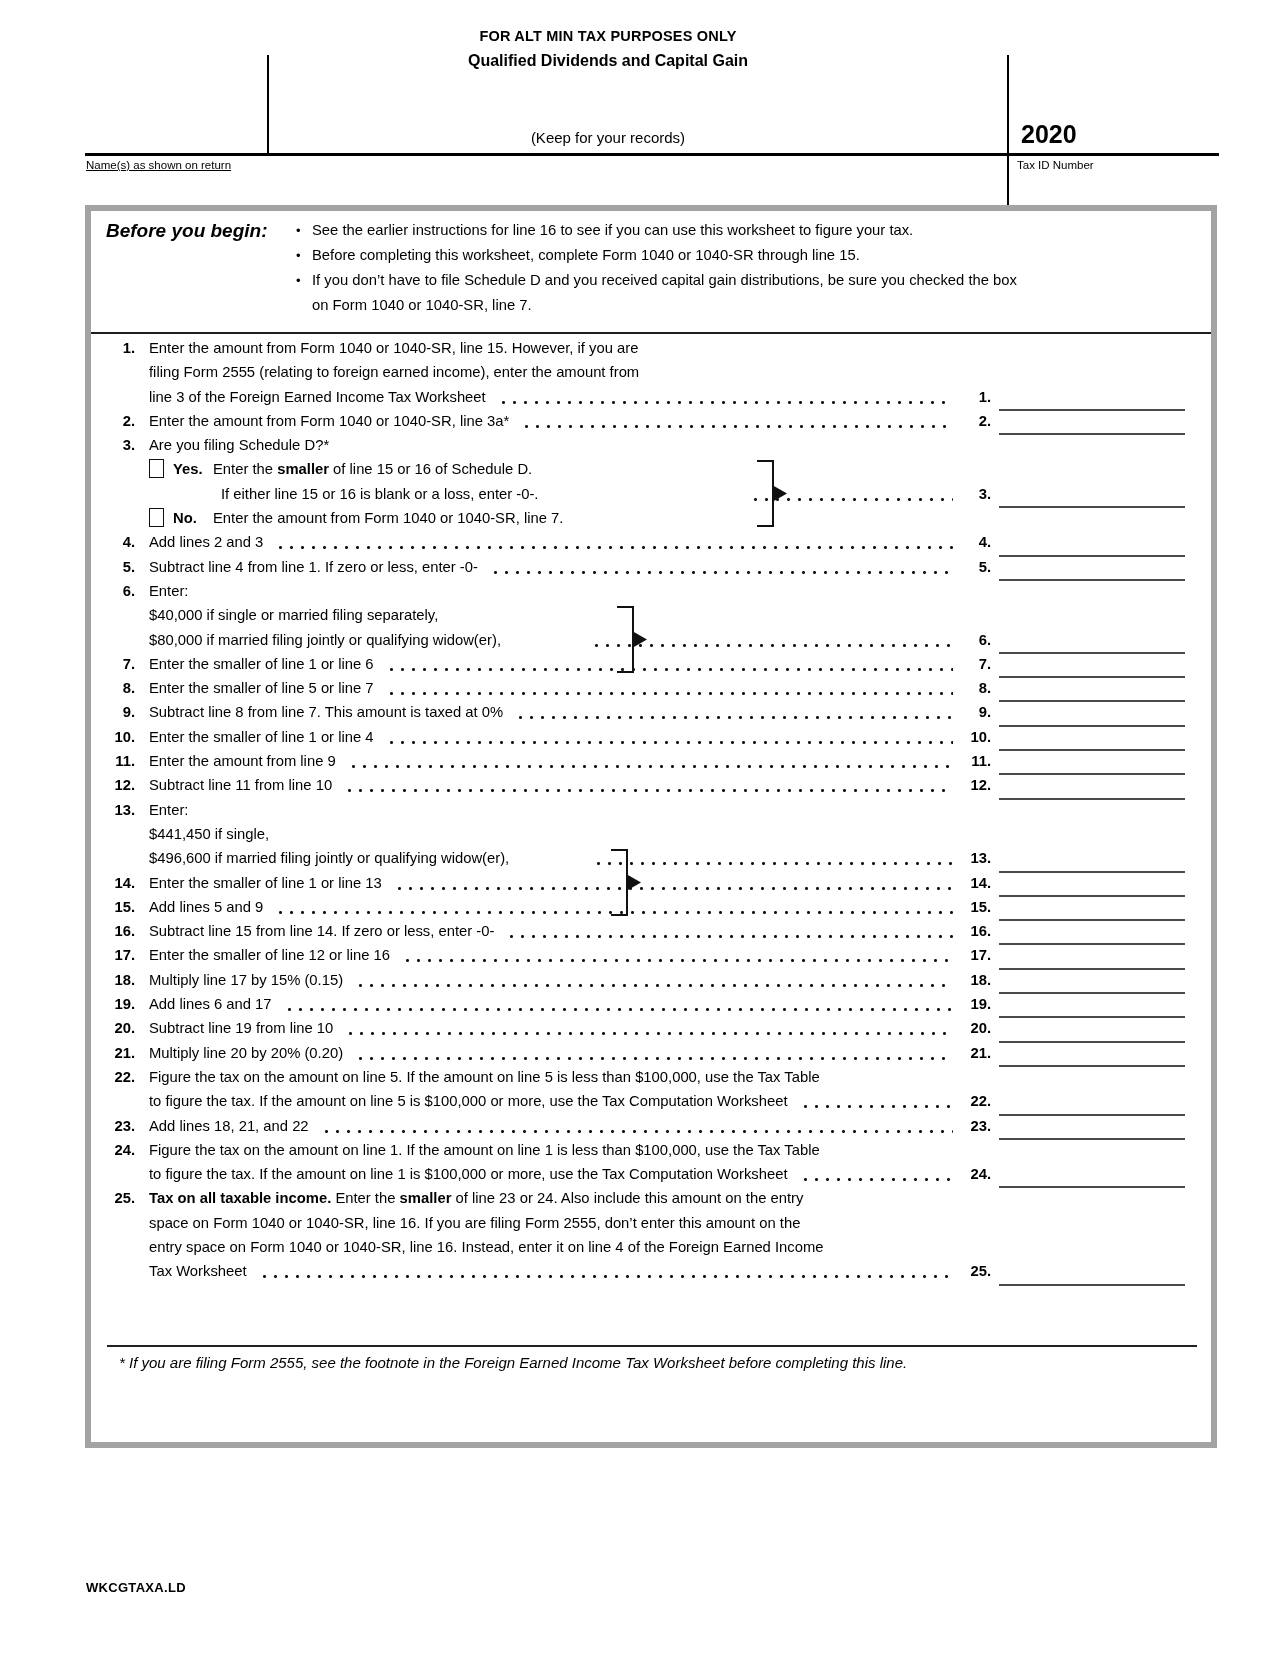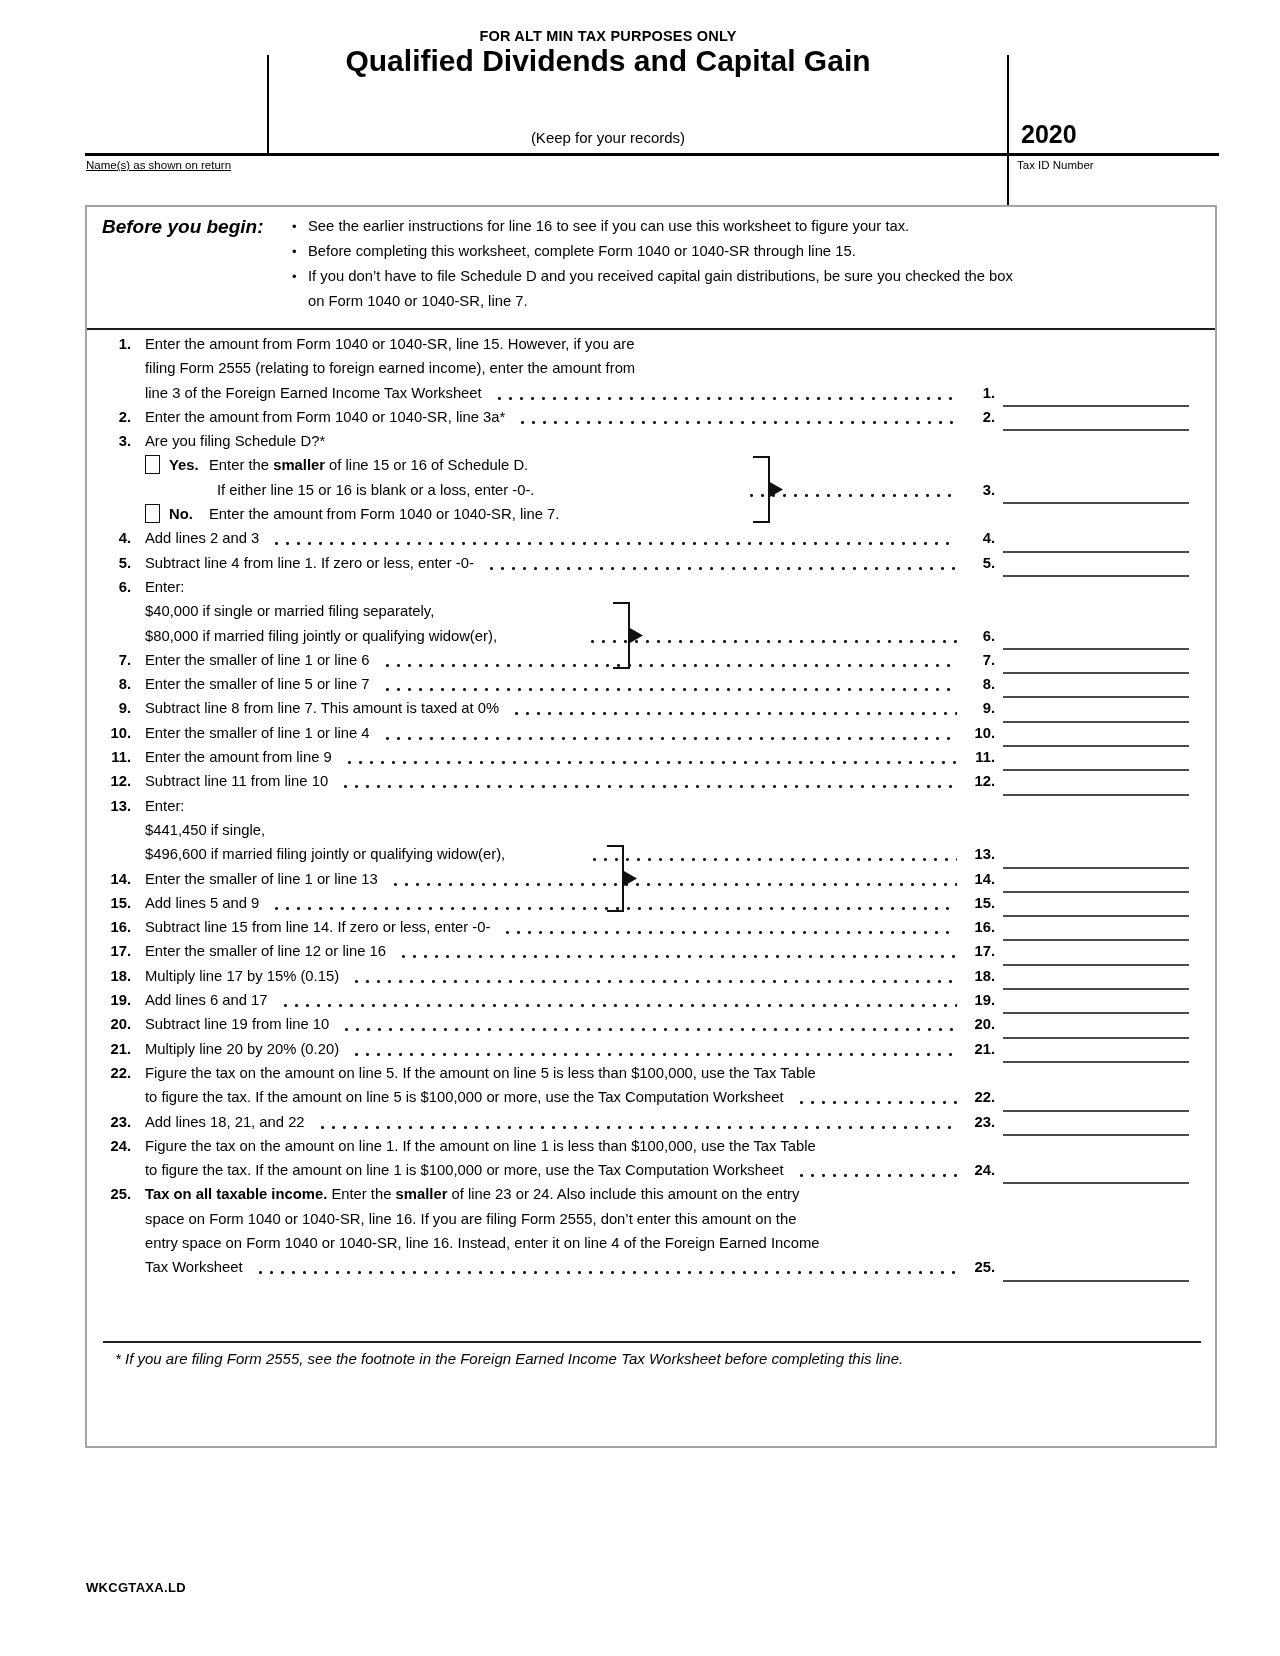--- a/index.html
+++ b/index.html
@@ -10,7 +10,7 @@
   
   .titleblock{position:absolute;left:268px;top:28px;width:680px;text-align:center;}
   .altmin{font-size:14.5px;font-weight:bold;letter-spacing:.2px;}
-  .t1{font-size:30px;font-weight:bold;line-height:27px;margin-top:3px;}
+  .t1{font-size:16px;font-weight:bold;line-height:27px;margin-top:3px;}
   .keep{position:absolute;left:268px;top:129px;width:680px;text-align:center;font-size:15px;}
   .vl1{position:absolute;left:267px;top:55px;width:2px;height:99px;background:#000;}
   .vl2{position:absolute;left:1007px;top:55px;width:2px;height:151px;background:#000;}

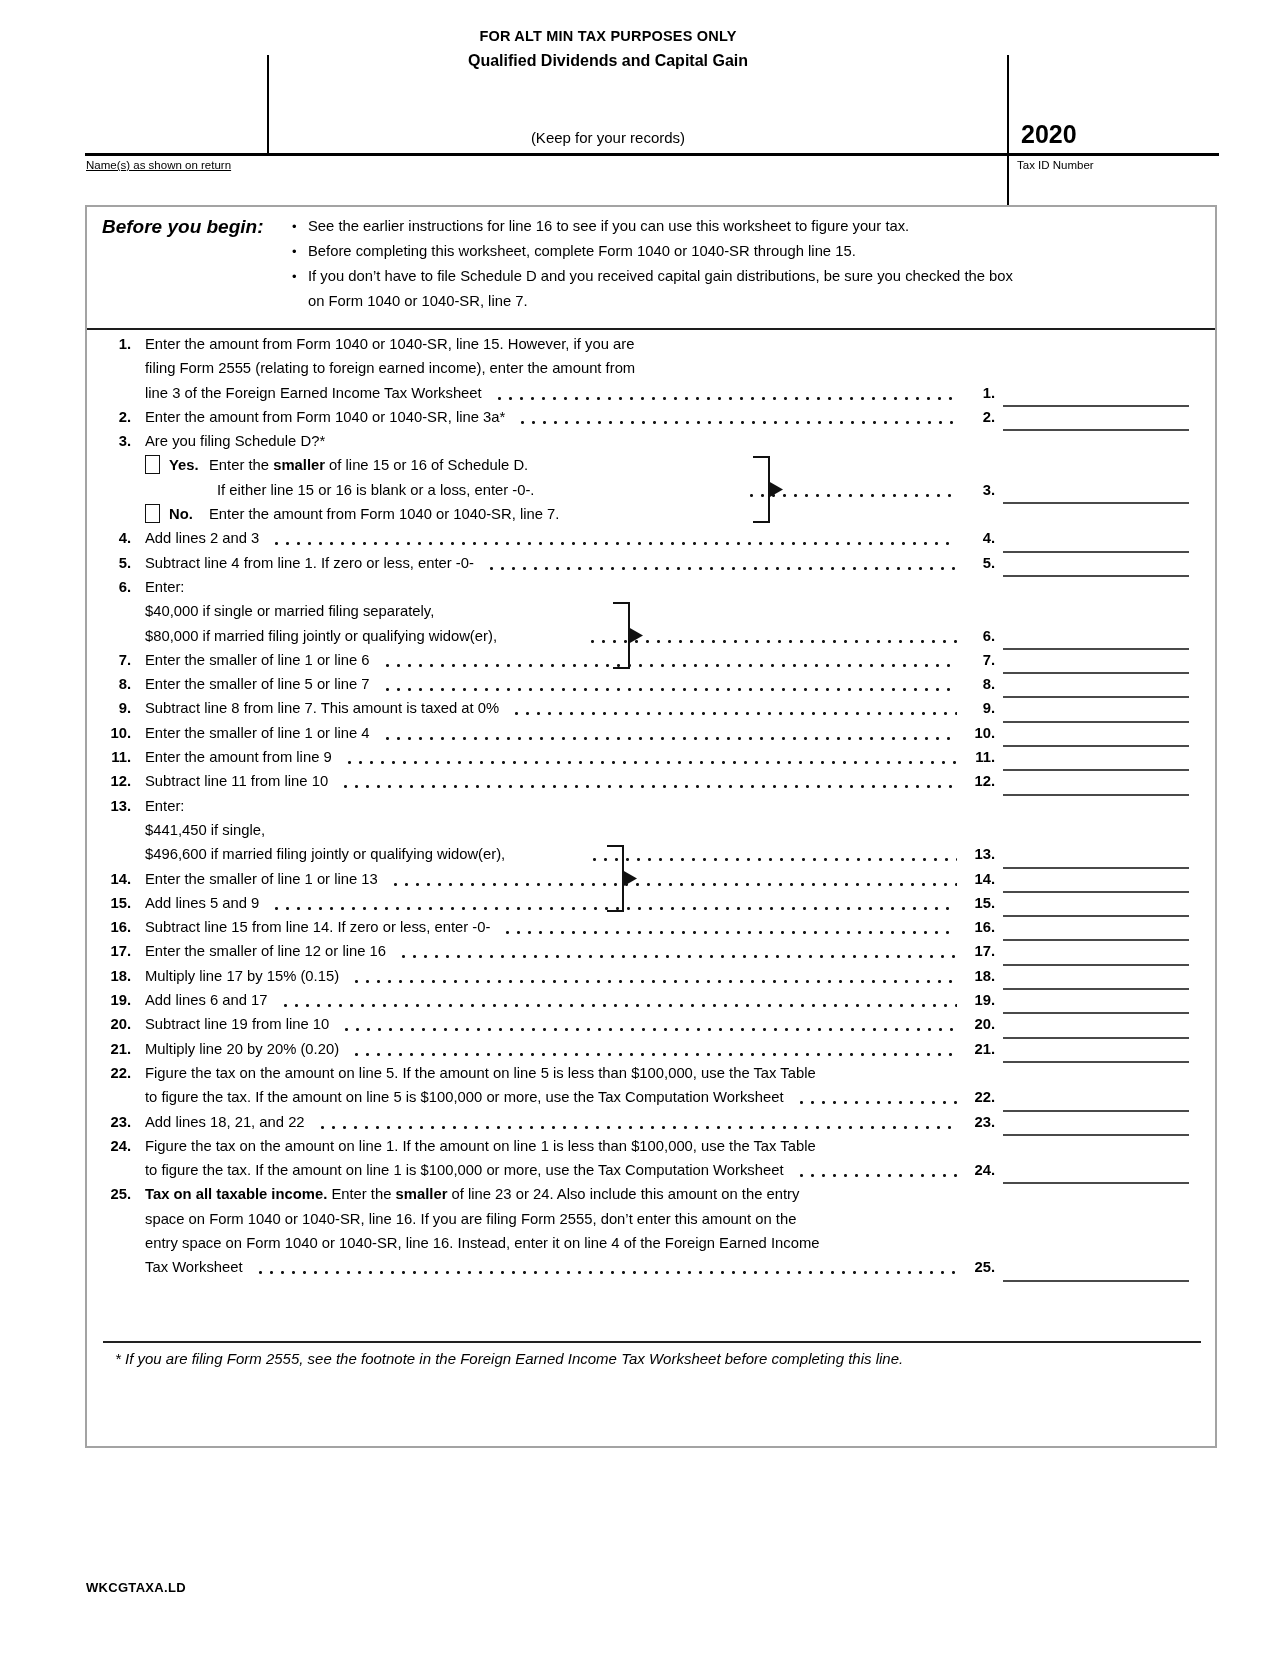--- a/index.html
+++ b/index.html
@@ -21,7 +21,7 @@
   
   .wbox{
     position:absolute;left:85px;top:205px;width:1132px;height:1243px;
-    border:2px solid #a3a3a3;box-sizing:border-box;font-size:14.8px;
+    border:6px solid #a3a3a3;box-sizing:border-box;font-size:14.8px;
   }
   .bb{position:relative;height:121px;border-bottom:2px solid #1d1d1d;}
   .bb-label{position:absolute;left:15px;top:9px;font-size:19px;font-weight:bold;font-style:italic;}

